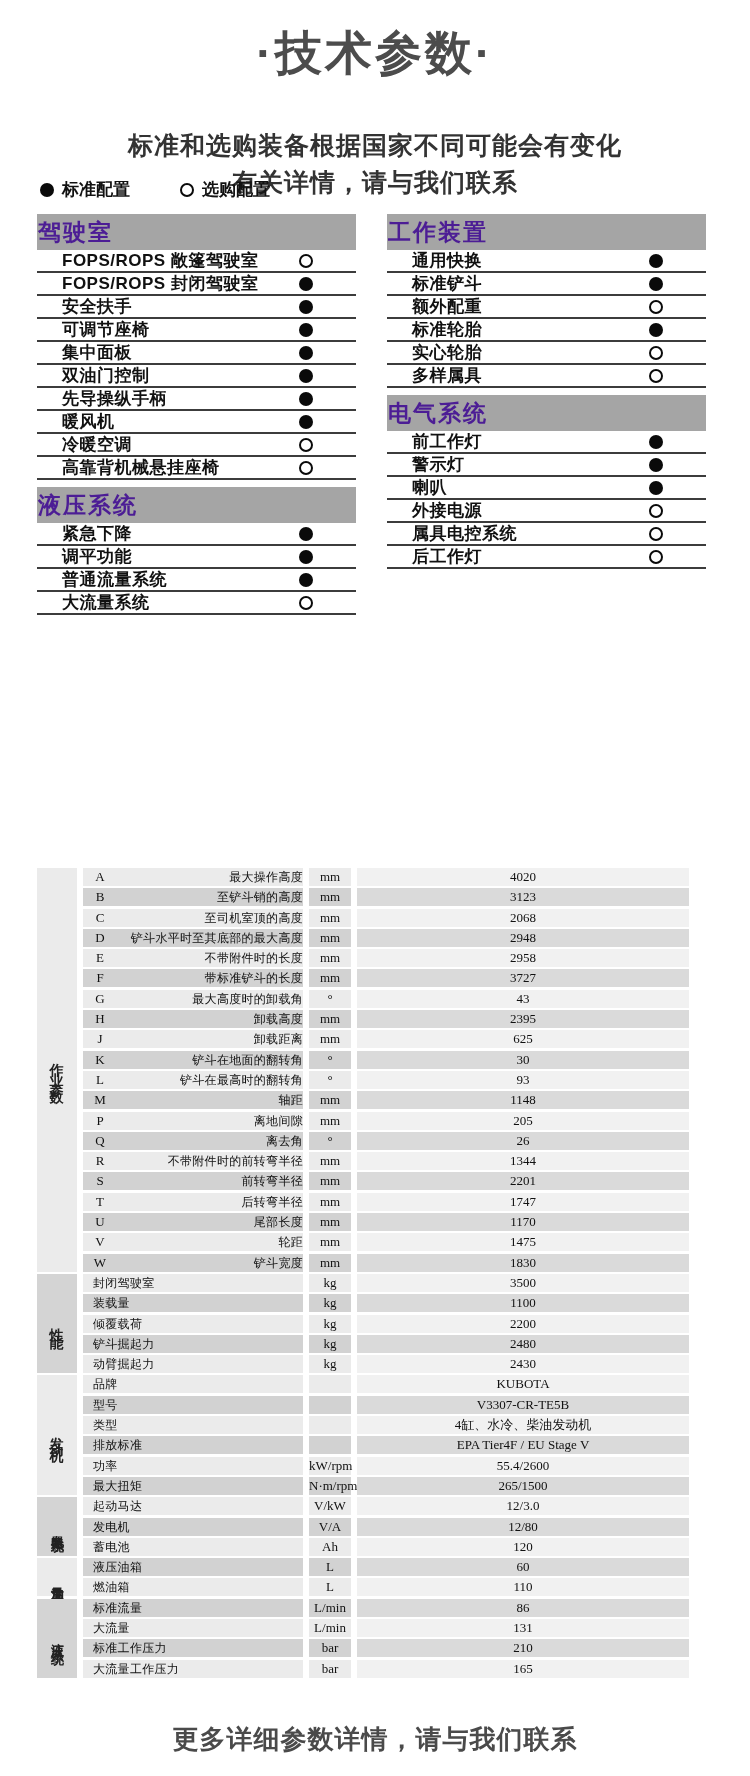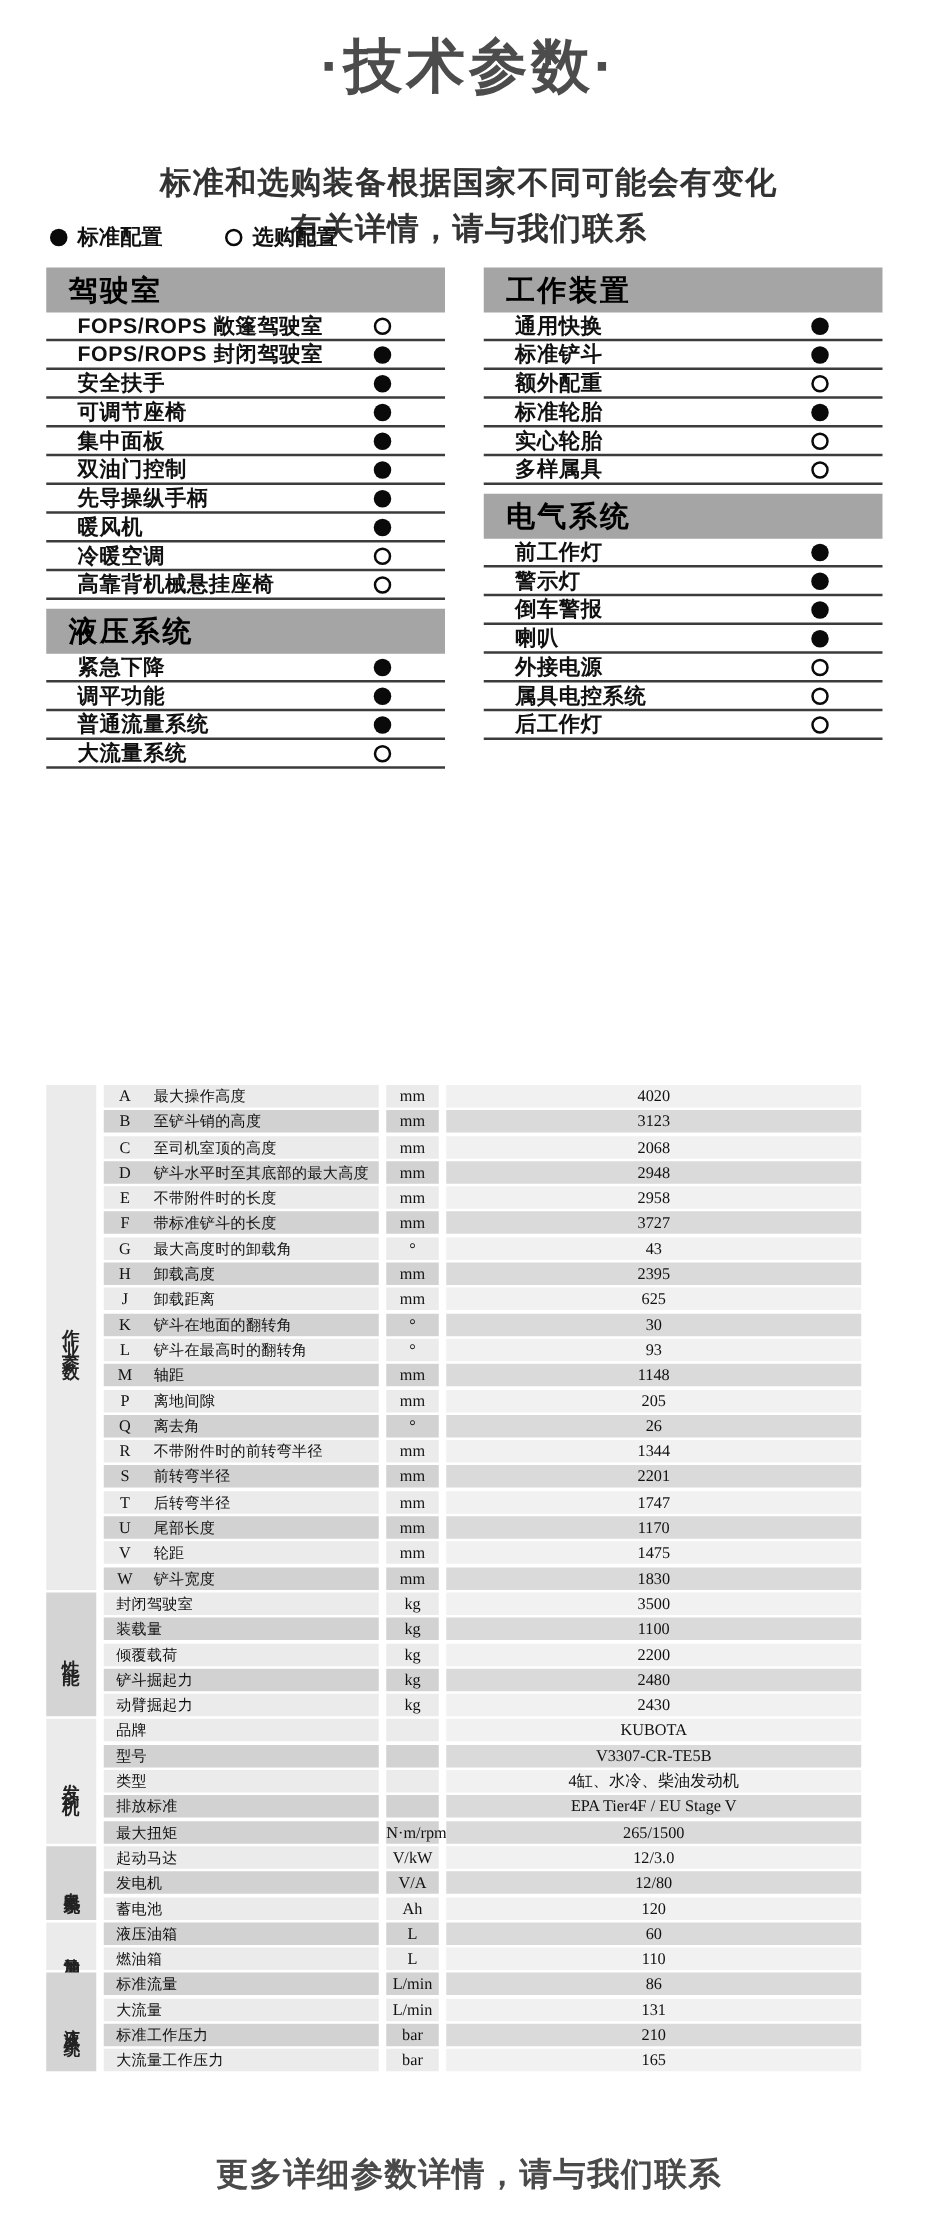--- a/index.html
+++ b/index.html
@@ -37,7 +37,7 @@
   .col-right{left:387px;}
   .config-section{margin-bottom:7px;}
   .config-header{height:36px;background:var(--header-bg);display:flex;align-items:center;
-    padding-left:18px;font-size:23px;font-weight:bold;color:#000000;letter-spacing:2px;}
+    padding-left:1px;font-size:23px;font-weight:bold;color:#4c1d95;letter-spacing:2px;}
   .config-row{height:23px;display:flex;align-items:center;justify-content:space-between;
     padding:0 43px 0 25px;border-bottom:2px solid var(--separator);}
   .config-label{font-size:17px;font-weight:bold;letter-spacing:0.5px;white-space:nowrap;}

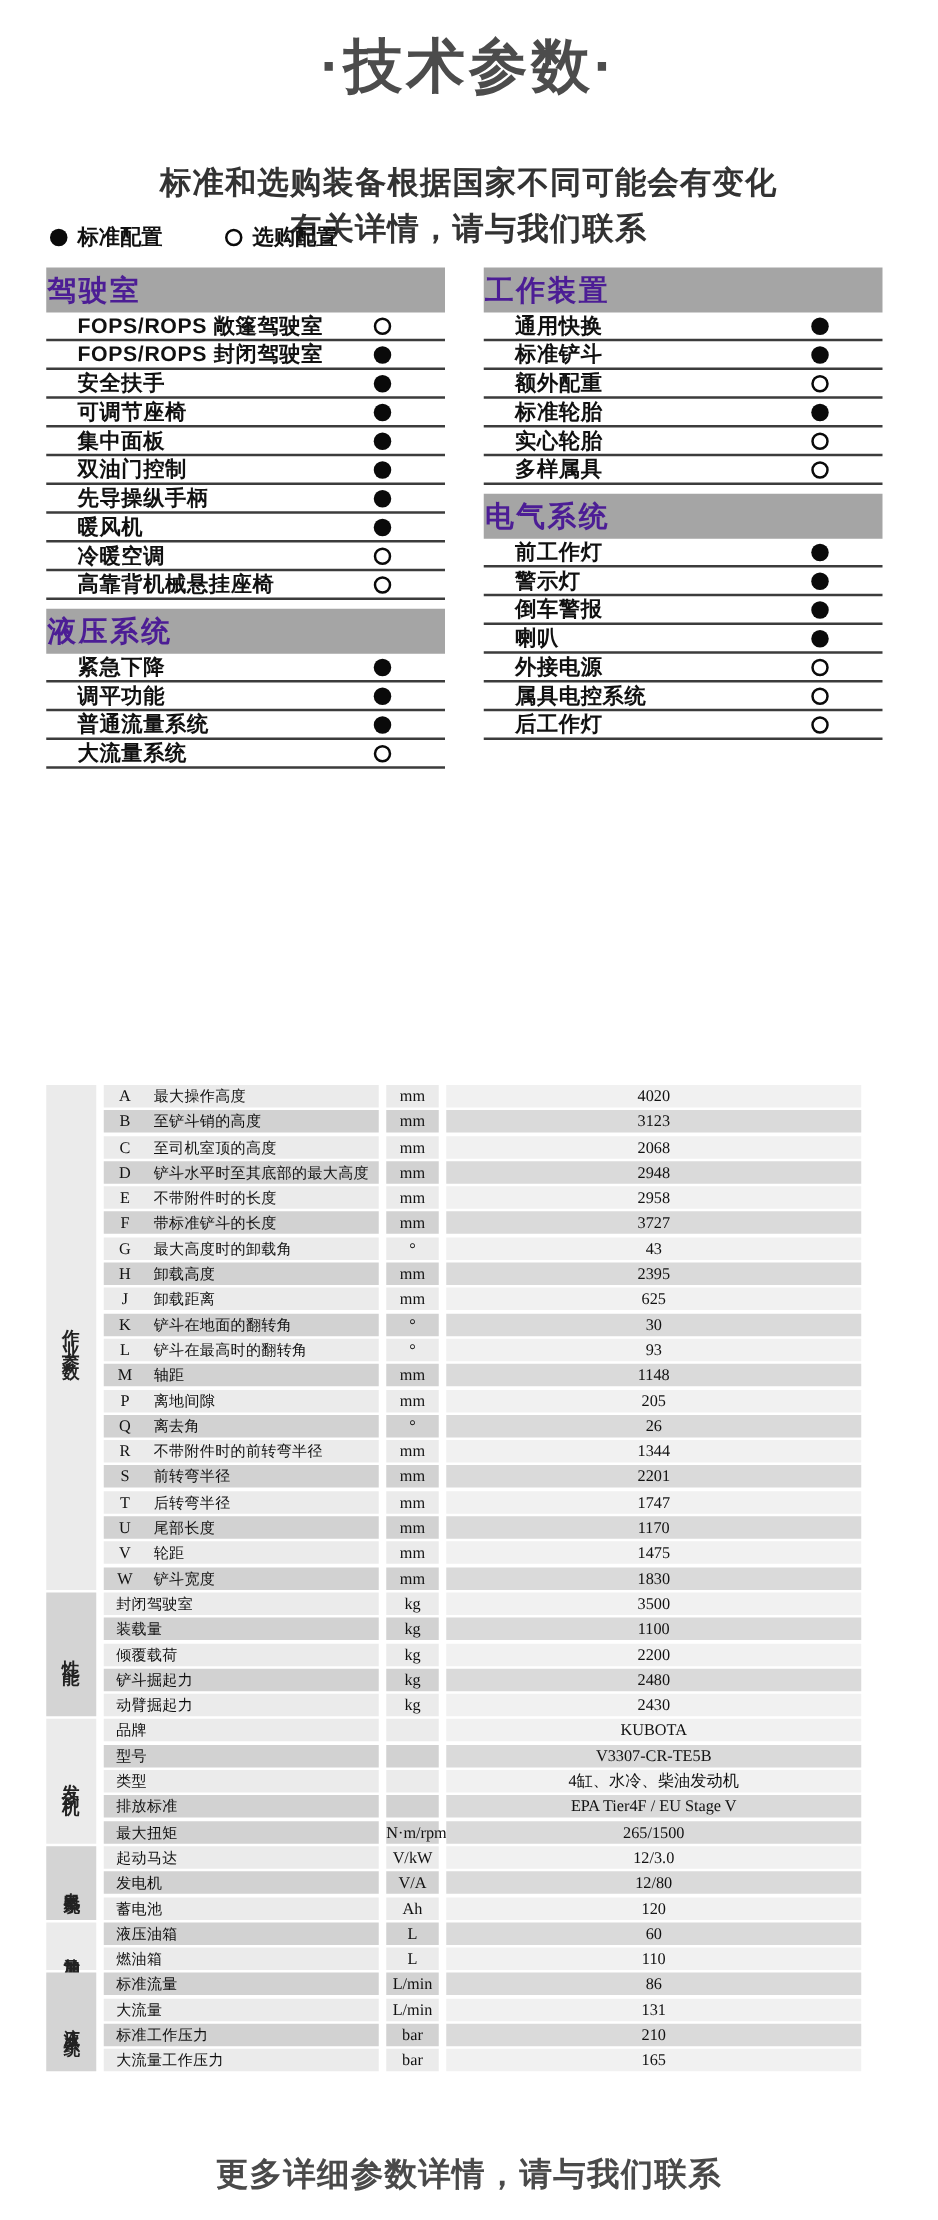--- a/index.html
+++ b/index.html
@@ -206,10 +206,6 @@
     <span class="bullet filled"></span>
   </div>
           <div class="config-row">
-    <span class="config-label">倒车警报</span>
-    <span class="bullet filled"></span>
-  </div>
-          <div class="config-row">
     <span class="config-label">喇叭</span>
     <span class="bullet filled"></span>
   </div>

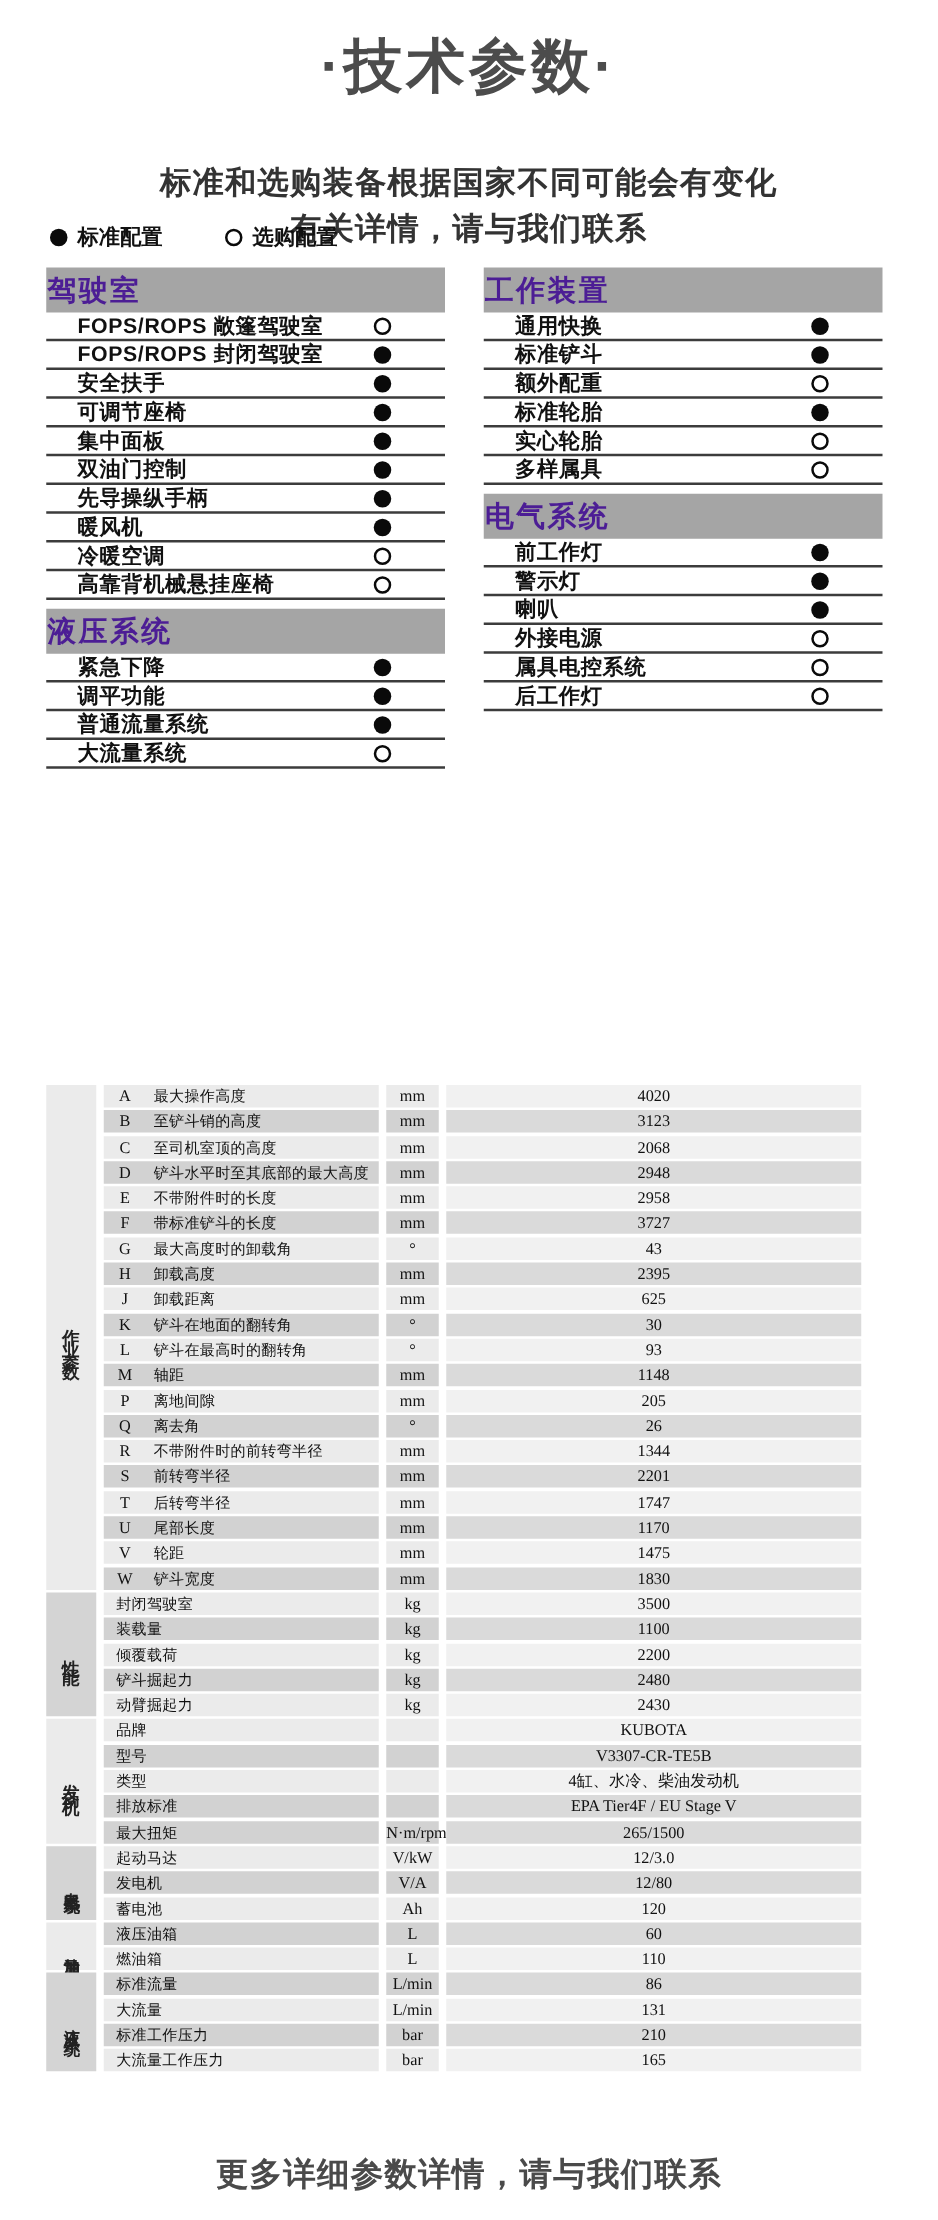--- a/index.html
+++ b/index.html
@@ -71,7 +71,7 @@
   .spec-row.dark .cell-value{background:var(--val-dark);}
   .spec-row.no-letter .spec-name{padding-left:10px;}
   .spec-row .spec-name{padding-left:0;}
-  .spec-row:not(.no-letter) .spec-name{padding-left:6px;}
+  .spec-row:not(.no-letter) .spec-name{padding-left:6px;text-align:right;}
 
   
   .footer{position:absolute;top:1722px;left:0;width:100%;text-align:center;

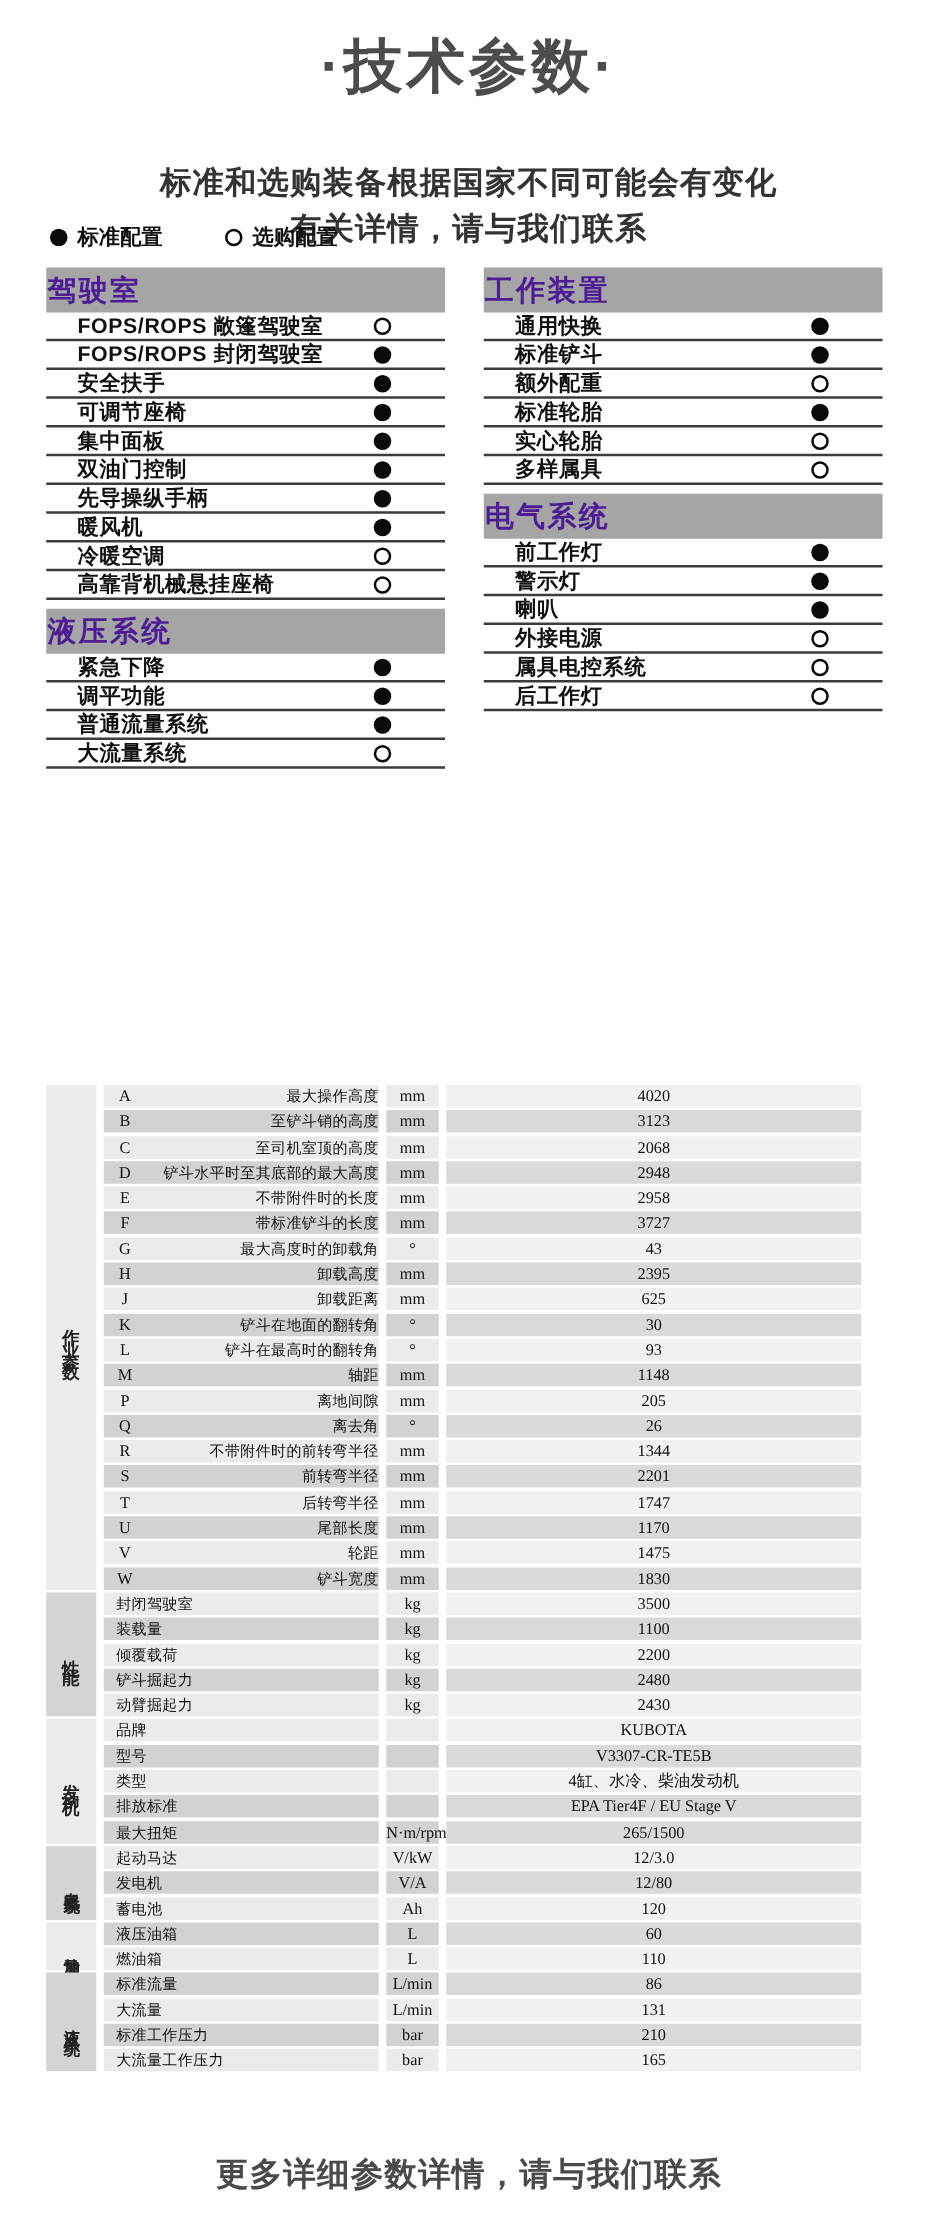--- a/index.html
+++ b/index.html
@@ -471,6 +471,14 @@
     <div class="cell cell-unit"></div>
     <div class="cell cell-value">EPA Tier4F / EU Stage V</div>
   </div>
+          <div class="spec-row light no-letter">
+    <div class="cell cell-main">
+
+      <span class="spec-name">功率</span>
+    </div>
+    <div class="cell cell-unit">kW/rpm</div>
+    <div class="cell cell-value">55.4/2600</div>
+  </div>
           <div class="spec-row dark no-letter">
     <div class="cell cell-main">
 

